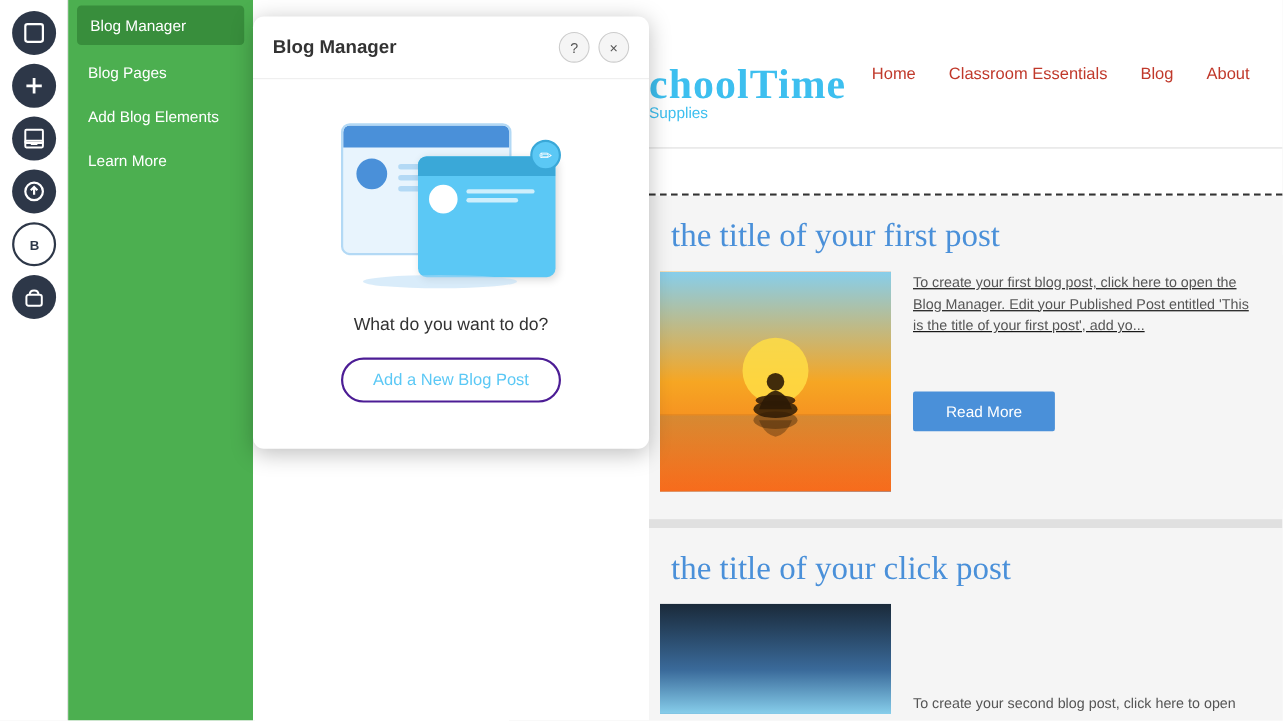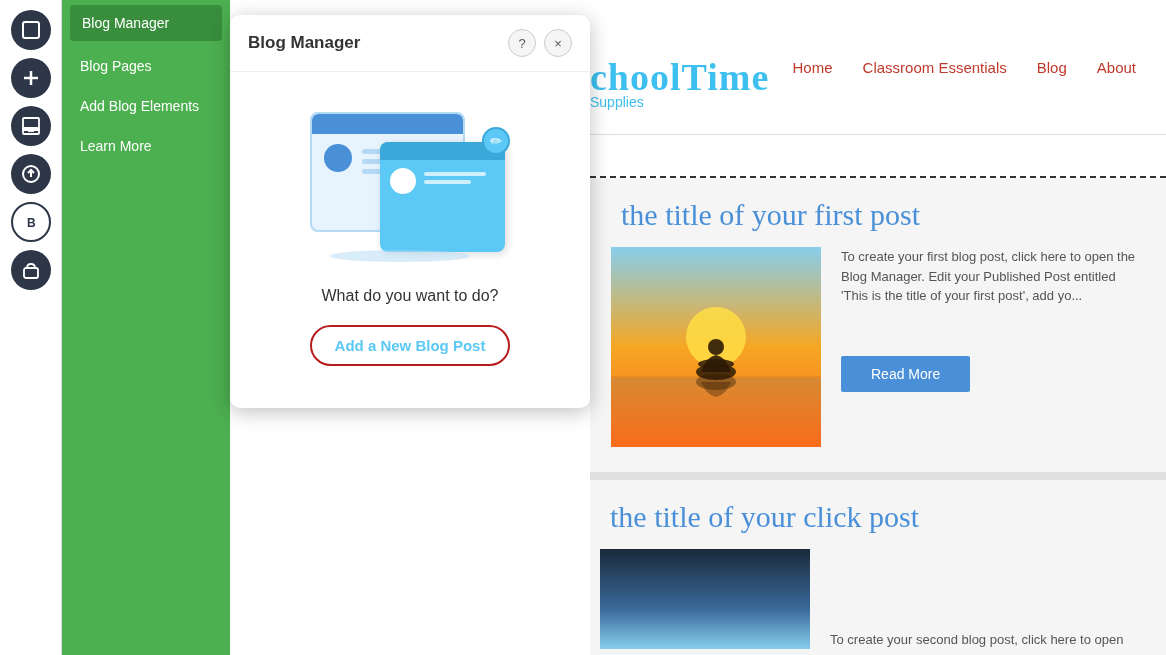--- a/index.html
+++ b/index.html
@@ -96,7 +96,7 @@
     
     .blog-post {
       background: #f5f5f5;
-      padding: 20px 20px 20px 21px;
+      padding: 20px 20px 20px 10px;
       margin-bottom: 5px;
     }
 

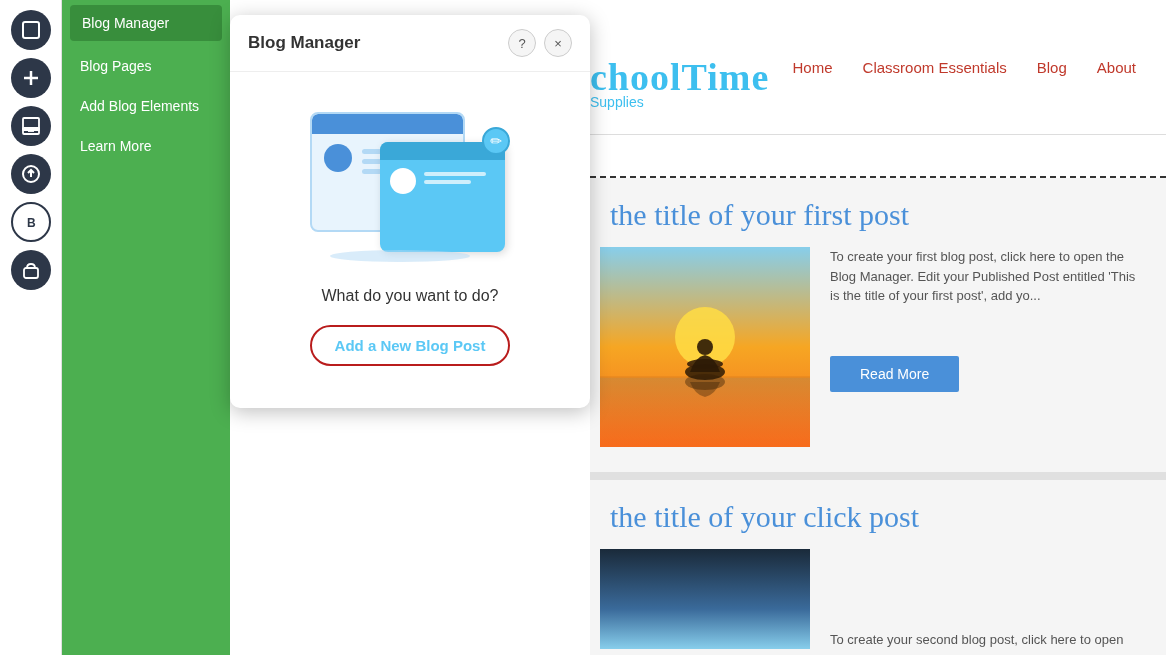--- a/index.html
+++ b/index.html
@@ -522,7 +522,7 @@
           <path d="M90,135 Q95,148 105,150 Q115,148 120,135" fill="#2c1a05" opacity="0.35"></path>
         </svg>
       </div>
-      <div style="flex:1;">
+      <div style="flex:1;text-decoration:underline;">
         <div class="blog-post-text">To create your first blog post, click here to open the Blog Manager.  Edit your Published Post entitled 'This is the title of your first post', add yo...</div>
         <button class="read-more-btn">Read More</button>
       </div>

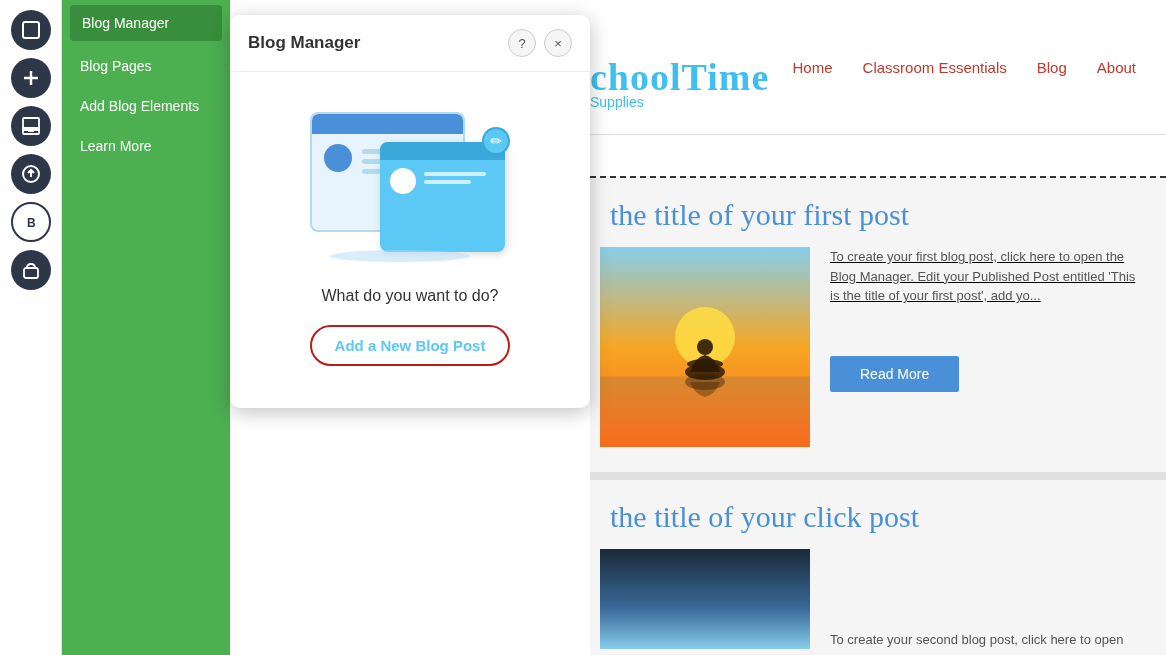--- a/index.html
+++ b/index.html
@@ -438,14 +438,13 @@
       width: 200px;
       padding: 10px;
       border-radius: 25px;
-      border: 2px solid #b91c1c;
+      border: 2px solid #4c1d95;
       background: transparent;
       color: #5bc8f5;
       font-size: 15px;
       cursor: pointer;
       margin-bottom: 12px;
       text-align: center;
-      font-weight: bold;
     }
 
     .btn-filled {

